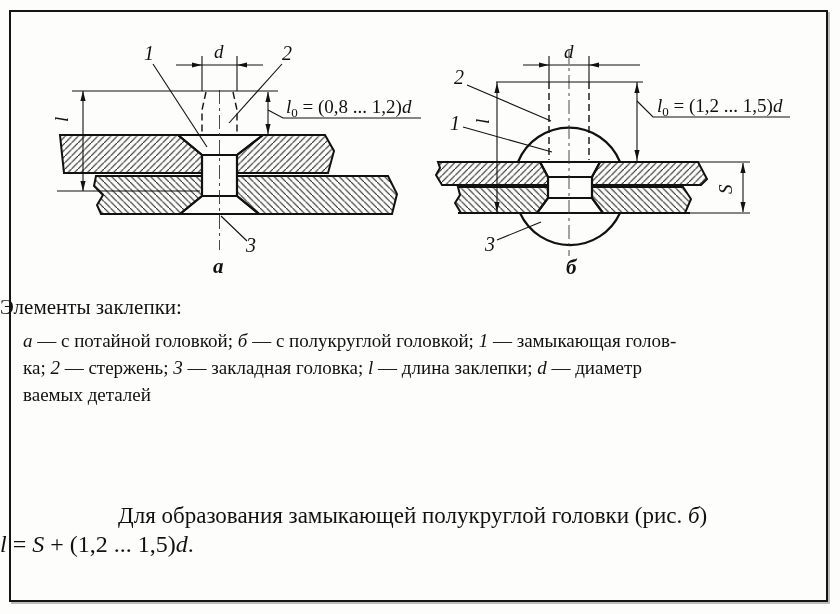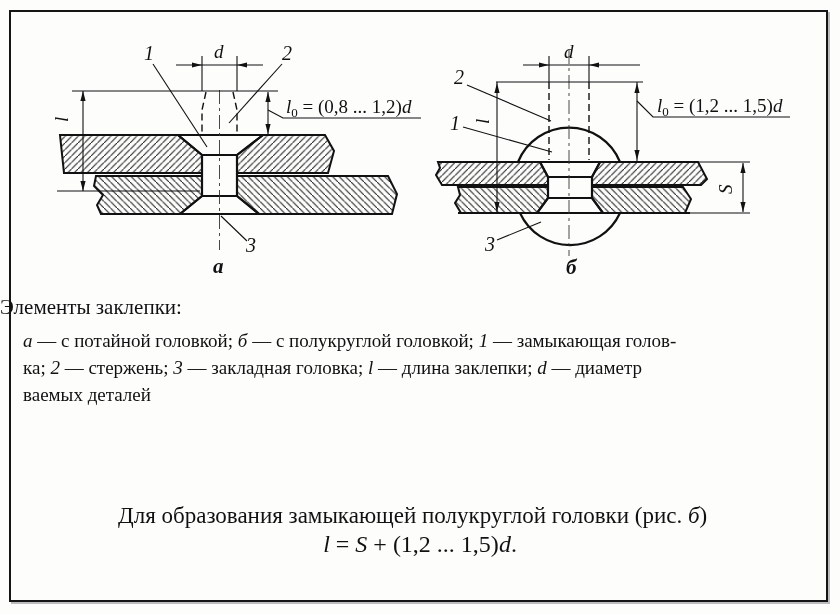--- a/index.html
+++ b/index.html
@@ -15,7 +15,7 @@
   .defs{position:absolute;top:440px;left:58px;width:730px;
         font-size:23.5px;line-height:31px;}
   .statement{position:absolute;top:503px;left:118px;width:700px;font-size:23px;}
-  .formula{position:absolute;top:531px;left:0;width:840px;text-align:center;font-size:24px;}
+  .formula{position:absolute;top:531px;left:0;width:840px;font-size:24px;}
   i{font-style:italic;}
   sub{font-size:68%;}
   

